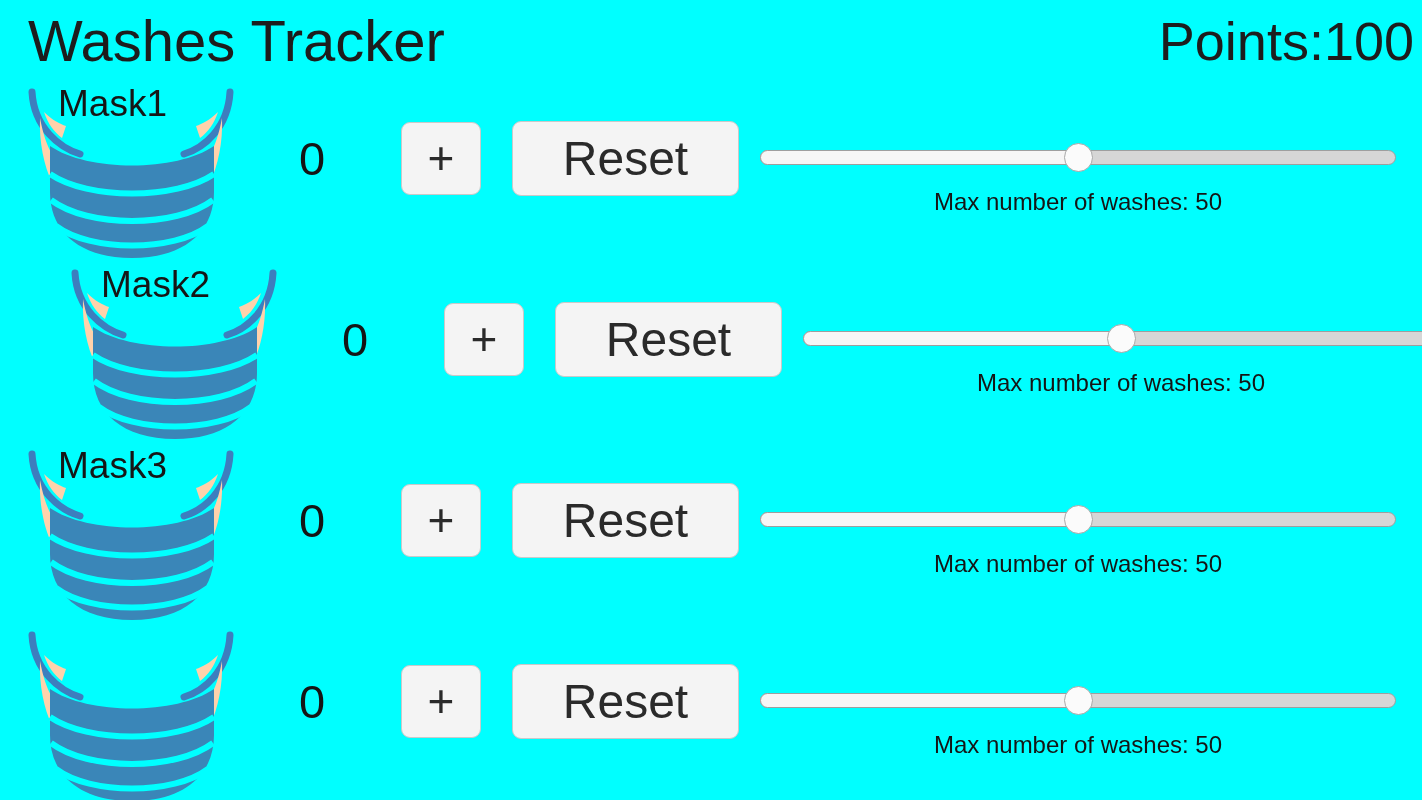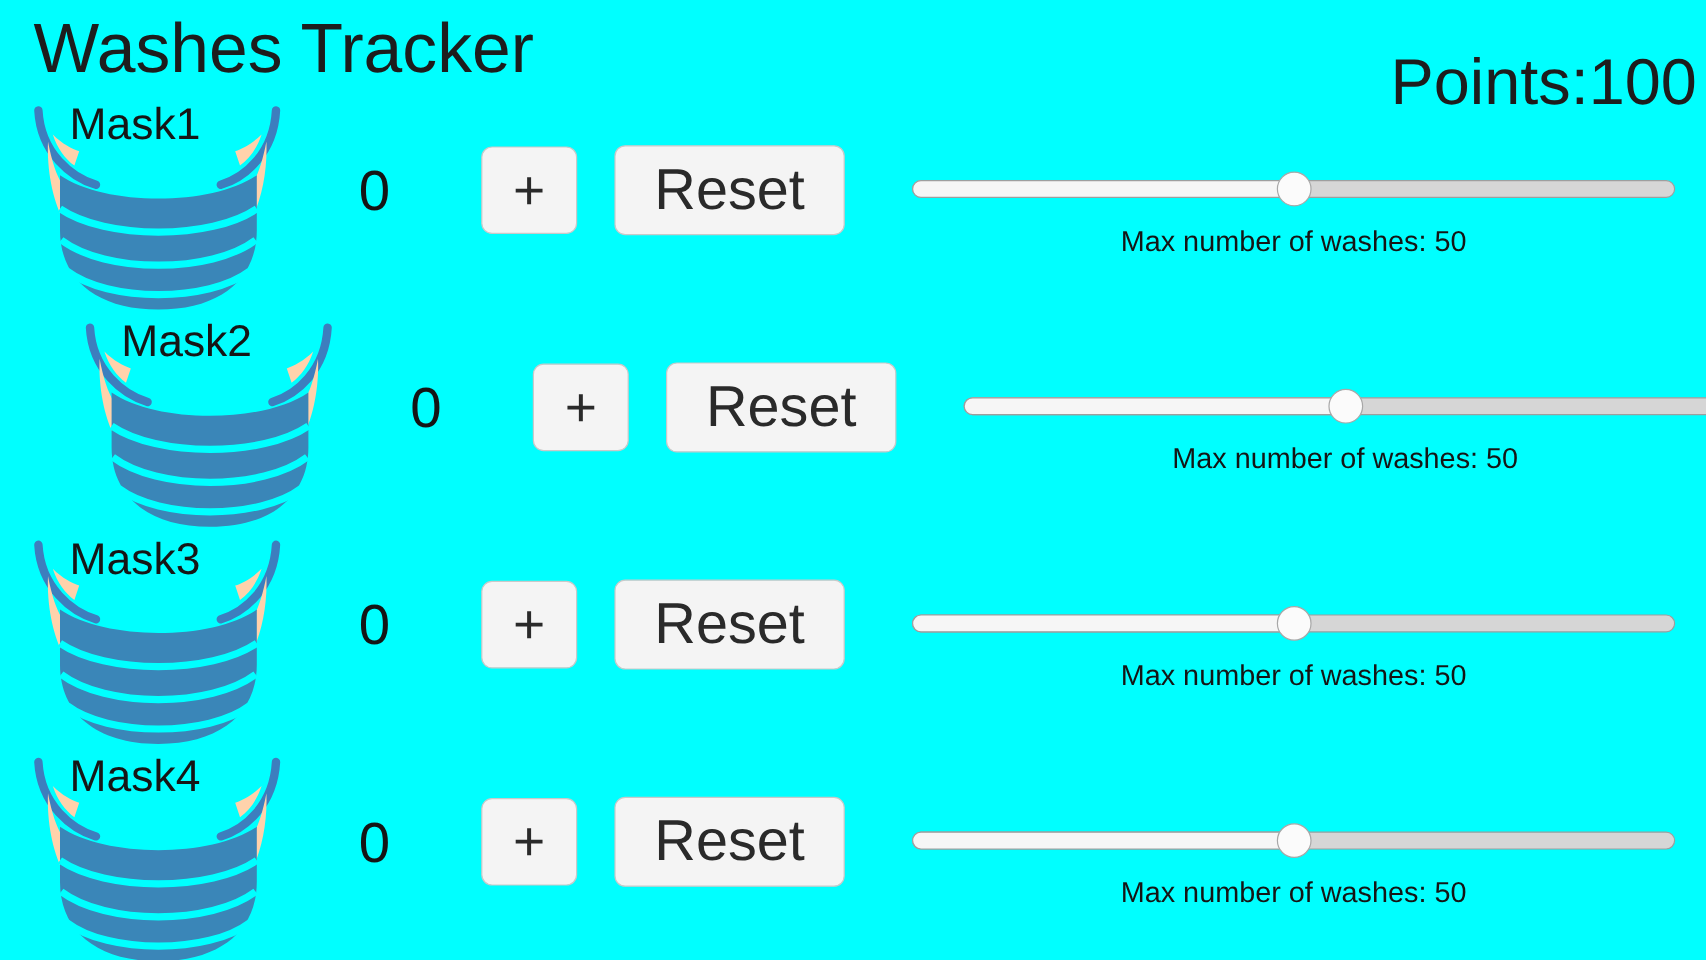--- a/index.html
+++ b/index.html
@@ -42,7 +42,6 @@
     font-weight: 400;
     color: #1d1d1d;
     white-space: nowrap;
-    margin-top: 28px;
   }
 
   

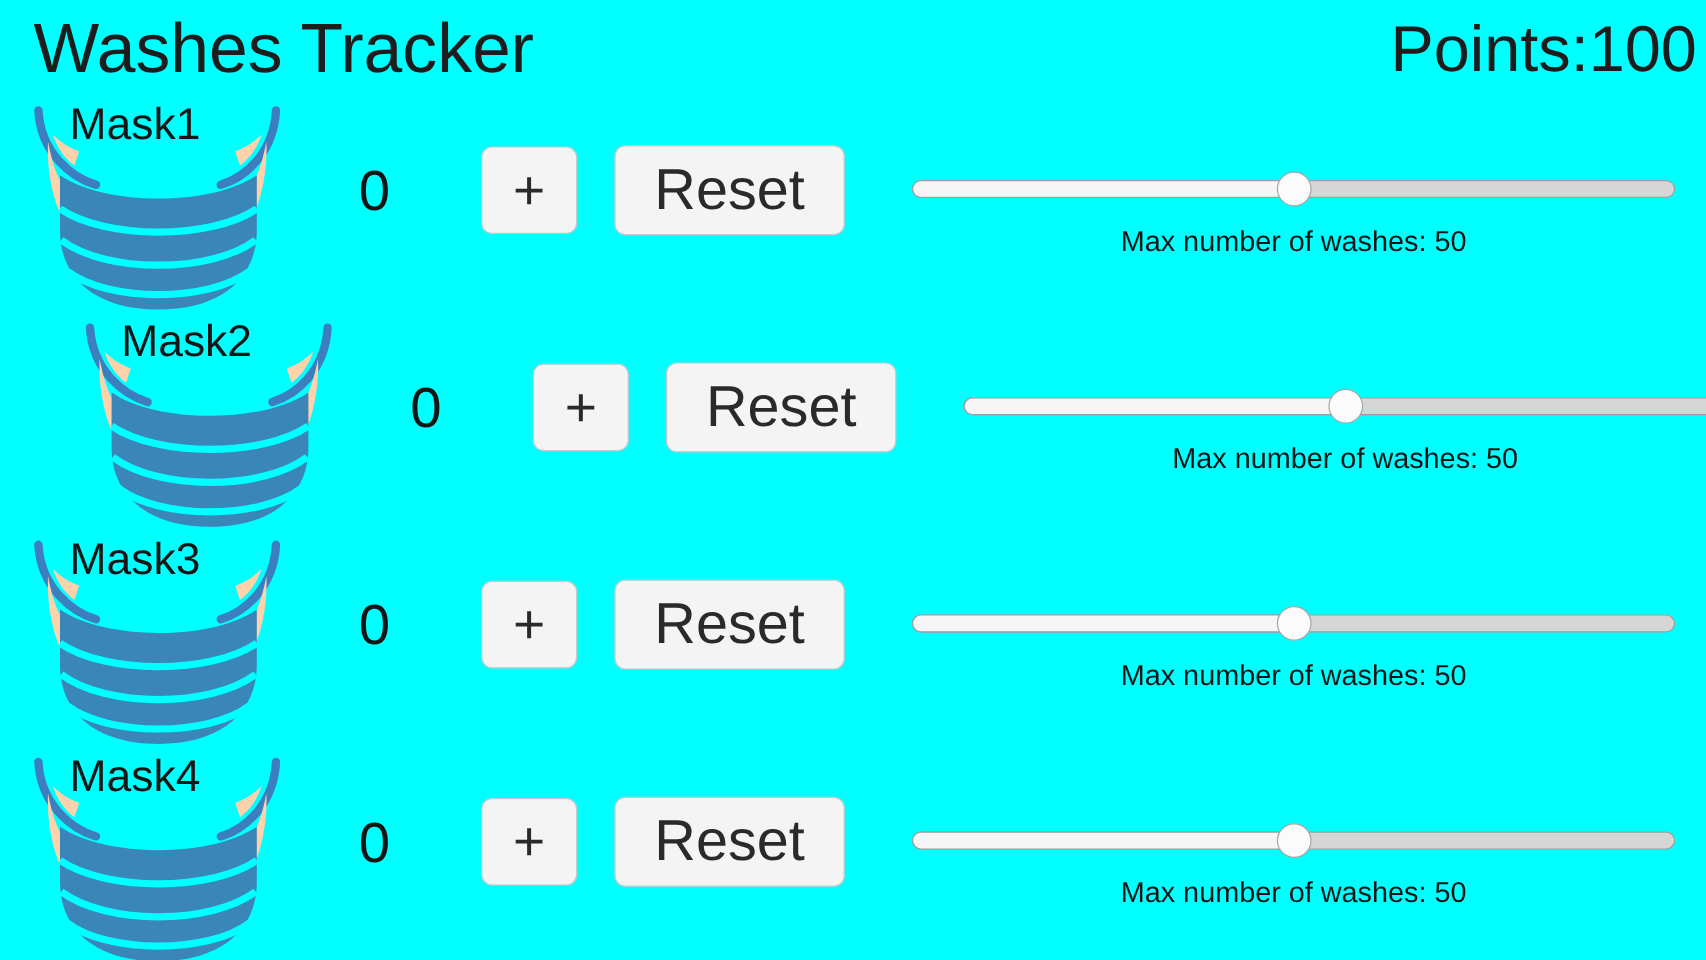--- a/index.html
+++ b/index.html
@@ -112,7 +112,7 @@
   .btn-reset {
     left: 512px;
     top: 43px;
-    width: 192px;
+    width: 227px;
     height: 75px;
     font-size: 48px;
     line-height: 71px;

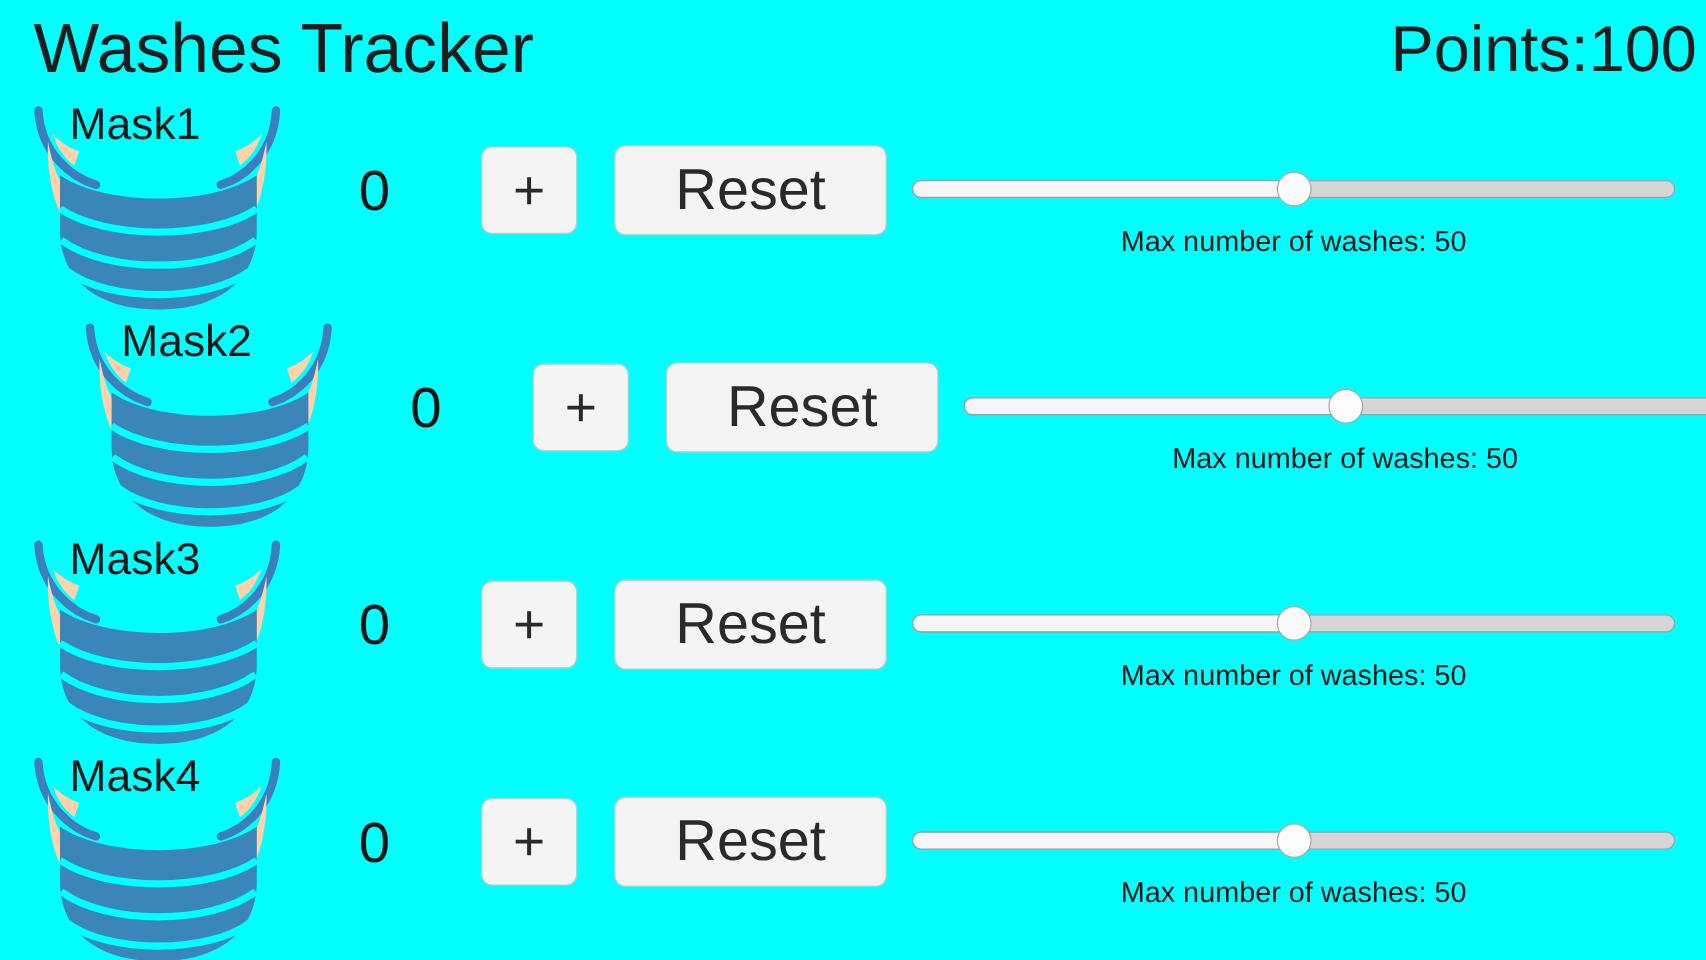--- a/index.html
+++ b/index.html
@@ -295,7 +295,6 @@
       <path d="M48 144 C82 170 166 170 200 144" fill="none" stroke="#0ff" stroke-width="6"></path>
     </svg>
   </div>
-  <div class="mask-name-pos">Mask4</div>
   <div class="wash-count">0</div>
   <button class="btn btn-plus">+</button>
   <button class="btn btn-reset">Reset</button>

